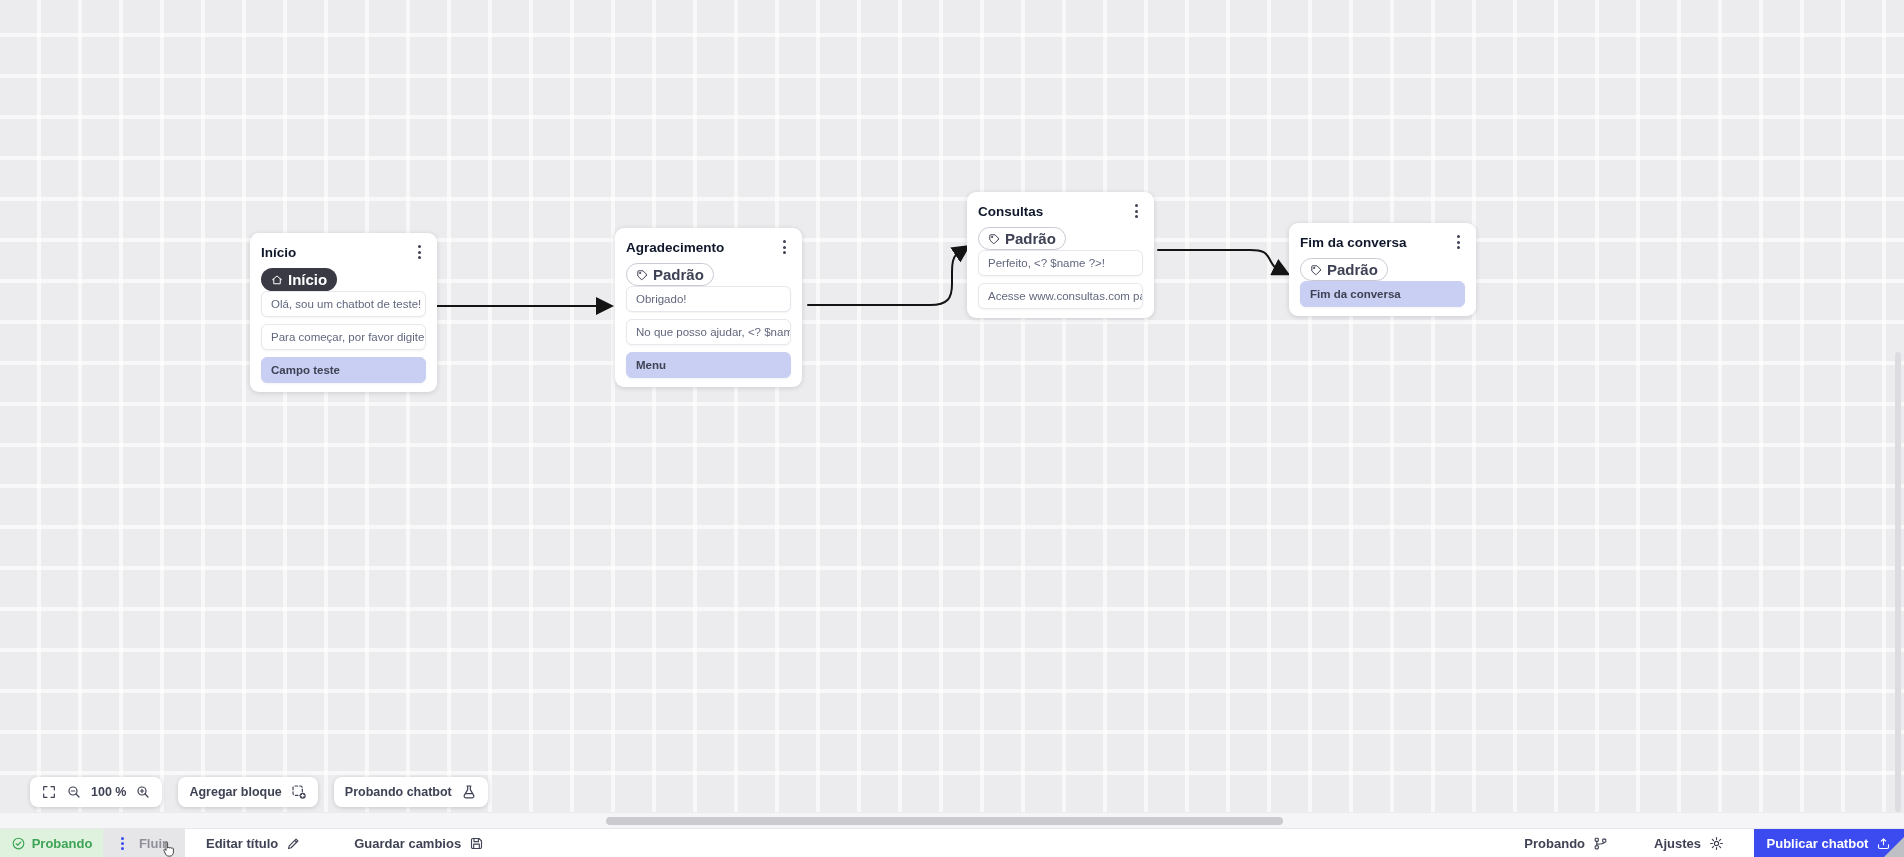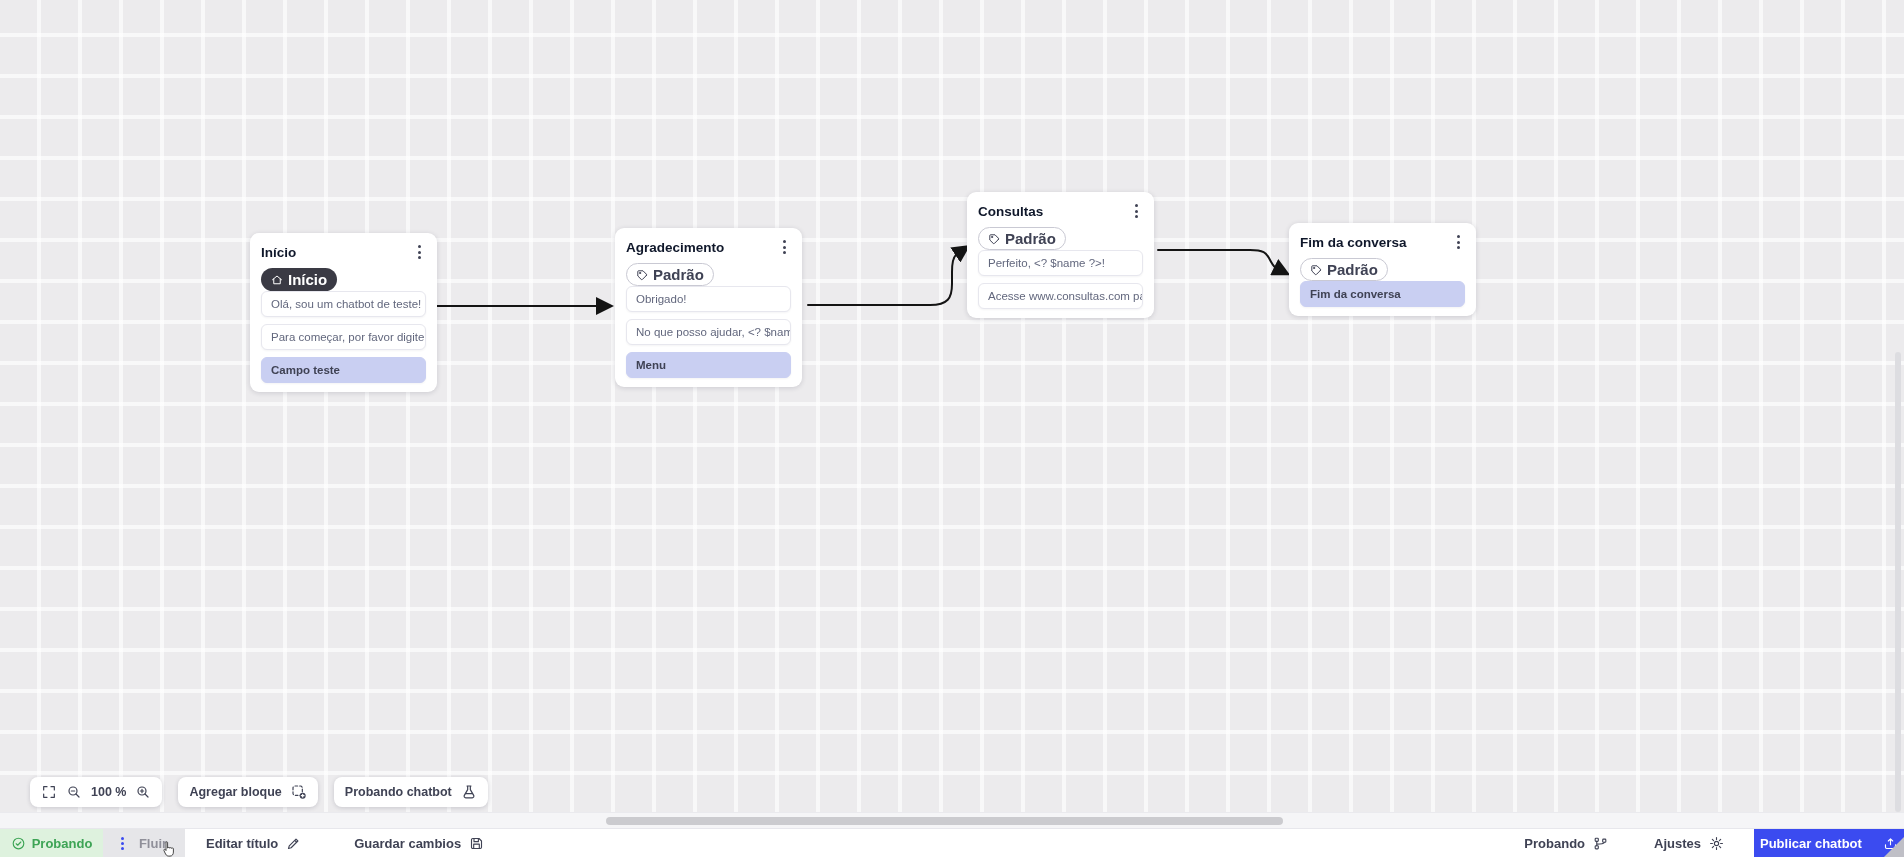--- a/index.html
+++ b/index.html
@@ -71,7 +71,7 @@
     stroke-linecap:round;stroke-linejoin:round;flex:0 0 auto;}
   .publish-btn{
     width:150px;height:100%;background:#3b4bf0;color:#fff;border:none;
-    display:flex;align-items:center;justify-content:space-between;gap:8px;
+    display:flex;align-items:center;justify-content:center;gap:8px;
     font-size:13px;font-weight:700;font-family:inherit;cursor:pointer;position:relative;
   }
   .corner-grip{position:absolute;right:0;bottom:0;width:0;height:0;

